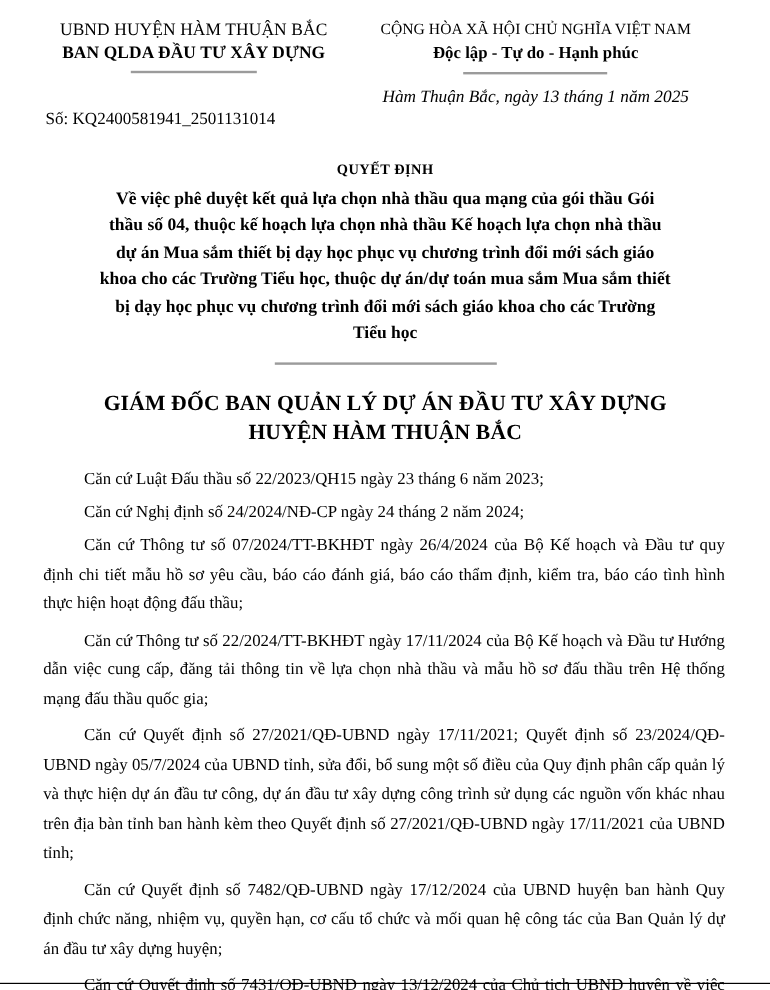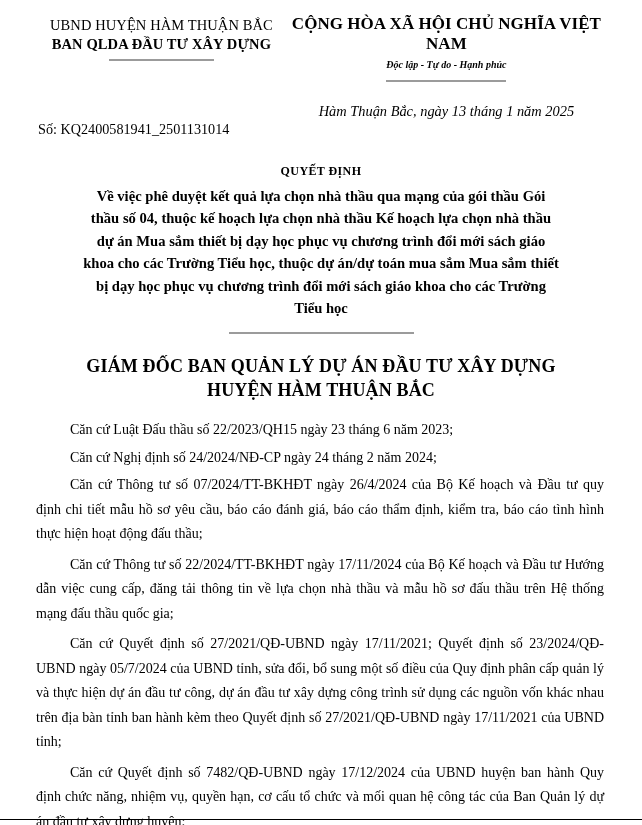--- a/index.html
+++ b/index.html
@@ -48,8 +48,8 @@
     font-weight: bold;
   }
   .nation-line {
-    font-size: 17px;
-    font-weight: bold;
+    font-size: 13px;
+    font-weight: normal;
     line-height: 20px;
     letter-spacing: 0.05px;
   }

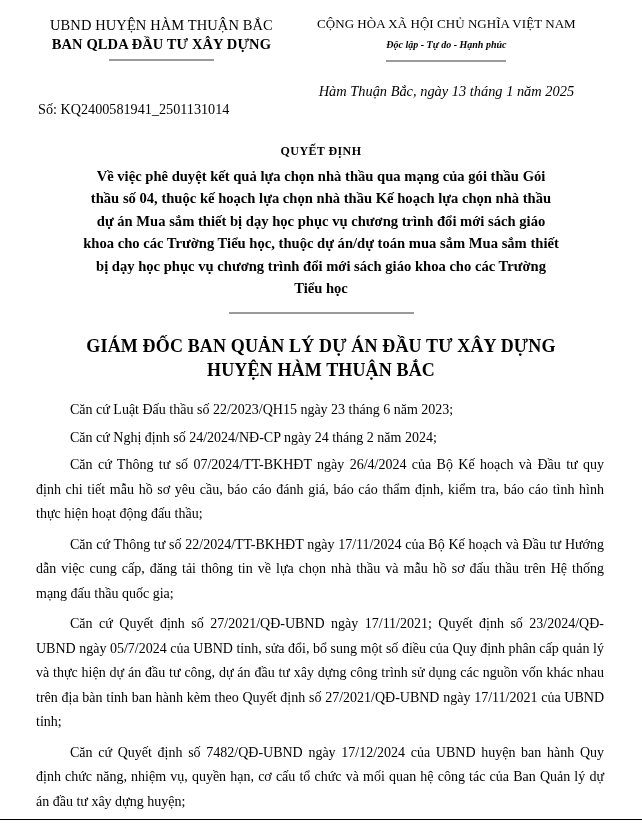--- a/index.html
+++ b/index.html
@@ -54,10 +54,9 @@
     letter-spacing: 0.05px;
   }
   .motto-line {
-    font-size: 10px;
+    font-size: 14px;
     font-weight: bold;
     line-height: 21px;
-    font-style: italic;
   }
 
   .rule-short {

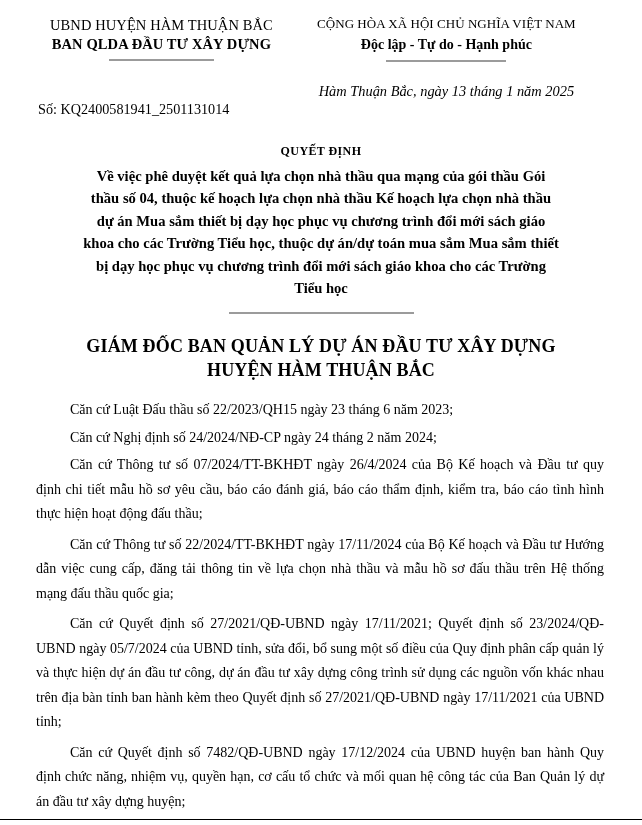--- a/index.html
+++ b/index.html
@@ -71,7 +71,7 @@
     font-style: italic;
     font-size: 14.4px;
     line-height: 20px;
-    margin-top: 19px;
+    margin-top: 9px;
   }
 
   .so-line {

